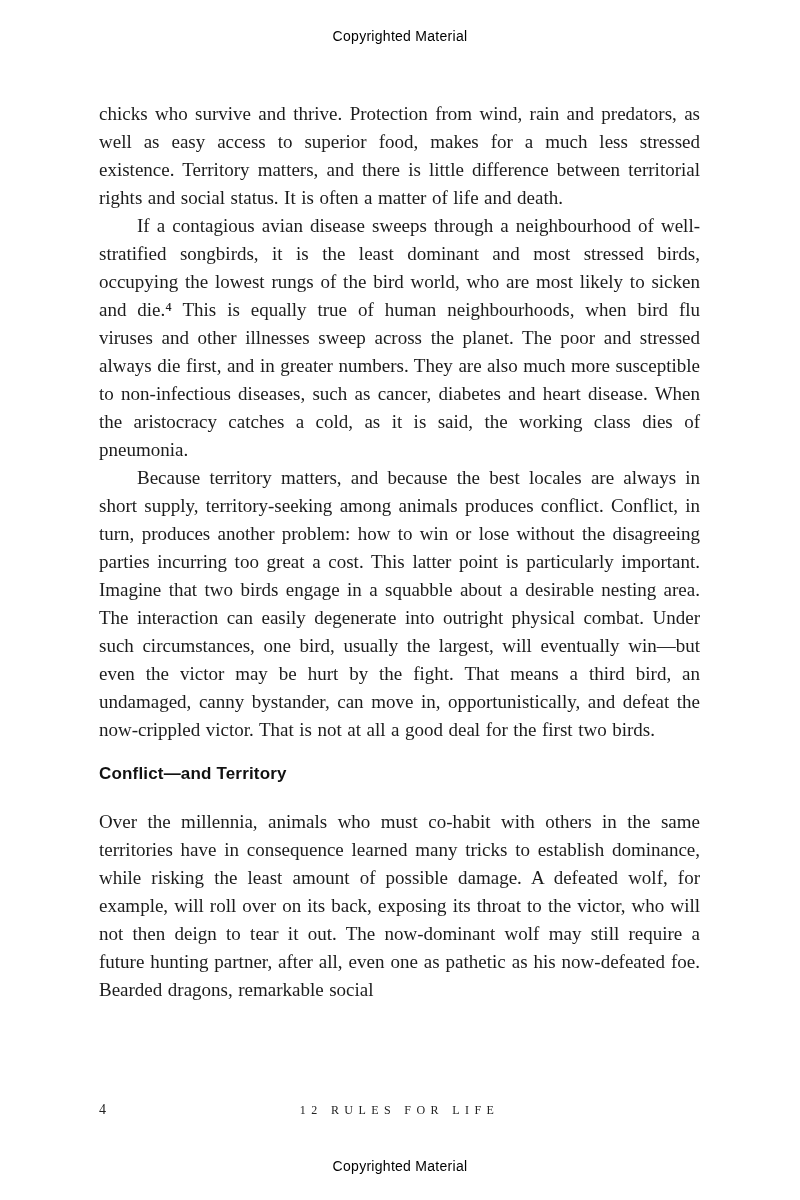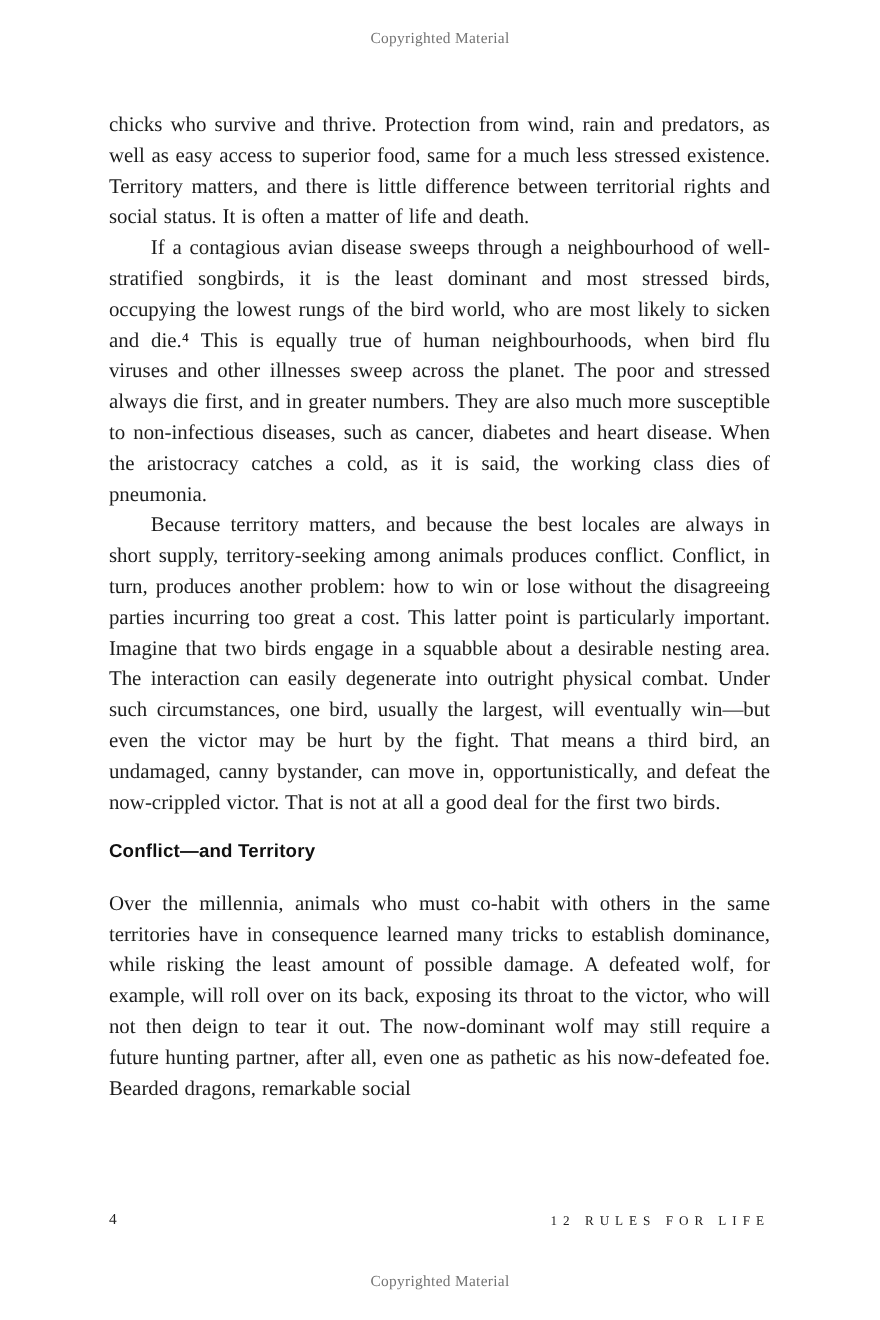--- a/index.html
+++ b/index.html
@@ -20,9 +20,9 @@
     left: 0;
     width: 100%;
     text-align: center;
-    font-family: Liberation Serif, serif;
+    font-family: Liberation Sans, sans-serif;
     font-size: 14px;
-    color: #737373;
+    color: #000000;
     letter-spacing: 0.02em;
   }
   .copyright.top { top: 28px; }

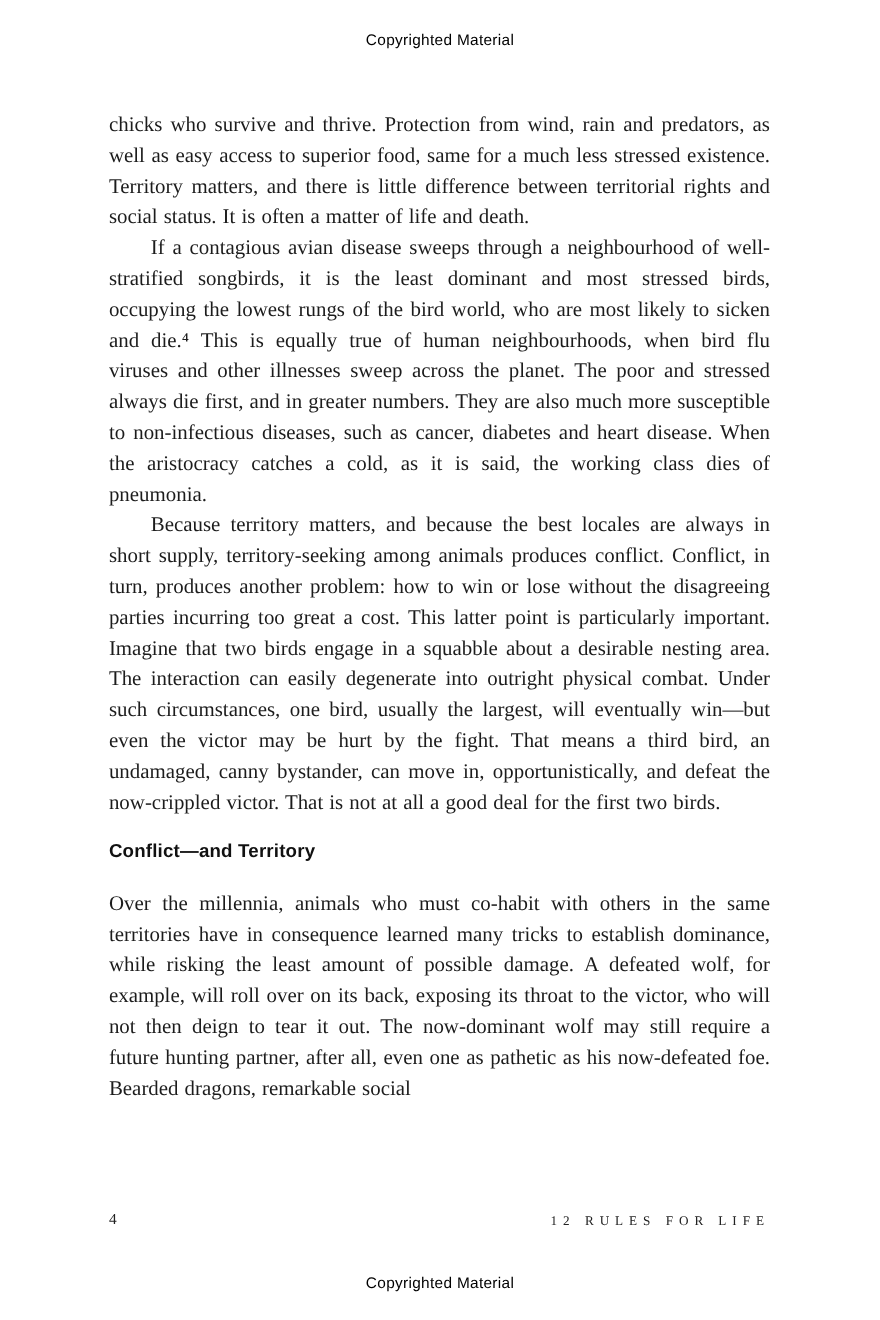--- a/index.html
+++ b/index.html
@@ -93,7 +93,7 @@
   <div class="copyright top">Copyrighted Material</div>
 
   <main class="text-block">
-    <p class="para">chicks who survive and thrive. Protection from wind, rain and predators, as well as easy access to superior food, same for a much less stressed existence. Territory matters, and there is little difference between territorial rights and social status. It is often a matter of life and death.</p>
+    <p class="para">chicks who survive and thrive. Protection from wind, rain and predators, as well as easy access to superior food, makes for a much less stressed existence. Territory matters, and there is little difference between territorial rights and social status. It is often a matter of life and death.</p>
     <p class="para indent">If a contagious avian disease sweeps through a neighbourhood of well-stratified songbirds, it is the least dominant and most stressed birds, occupying the lowest rungs of the bird world, who are most likely to sicken and die.⁴ This is equally true of human neighbourhoods, when bird flu viruses and other illnesses sweep across the planet. The poor and stressed always die first, and in greater numbers. They are also much more susceptible to non-infectious diseases, such as cancer, diabetes and heart disease. When the aristocracy catches a cold, as it is said, the working class dies of pneumonia.</p>
     <p class="para indent">Because territory matters, and because the best locales are always in short supply, territory-seeking among animals produces conflict. Conflict, in turn, produces another problem: how to win or lose without the disagreeing parties incurring too great a cost. This latter point is particularly important. Imagine that two birds engage in a squabble about a desirable nesting area. The interaction can easily degenerate into outright physical combat. Under such circumstances, one bird, usually the largest, will eventually win—but even the victor may be hurt by the fight. That means a third bird, an undamaged, canny bystander, can move in, opportunistically, and defeat the now-crippled victor. That is not at all a good deal for the first two birds.</p>
 

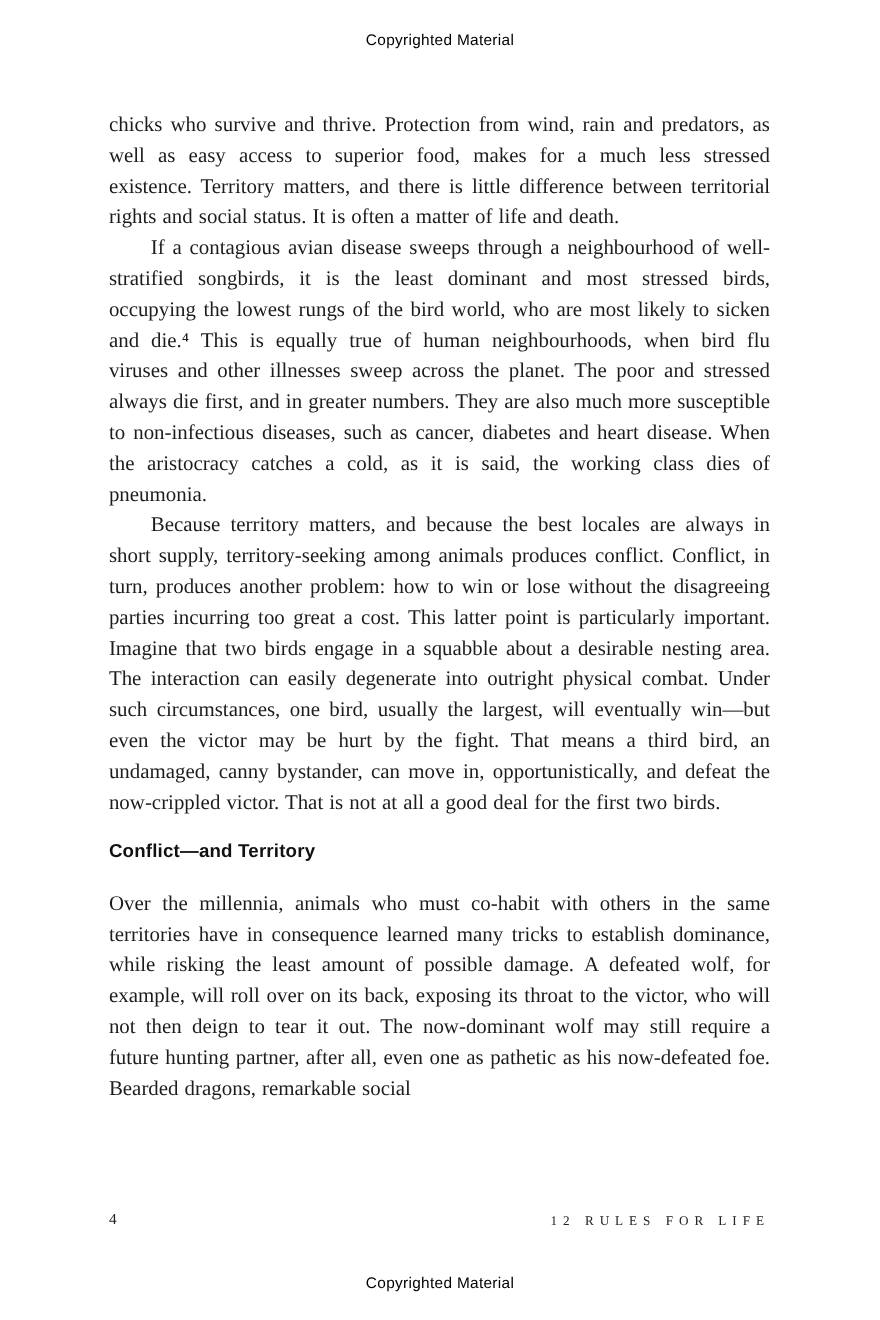--- a/index.html
+++ b/index.html
@@ -78,7 +78,7 @@
     left: 0;
     top: 1px;
     width: 100%;
-    text-align: right;
+    text-align: center;
     font-family: "Liberation Serif", serif;
     font-size: 12px;
     color: #222222;

